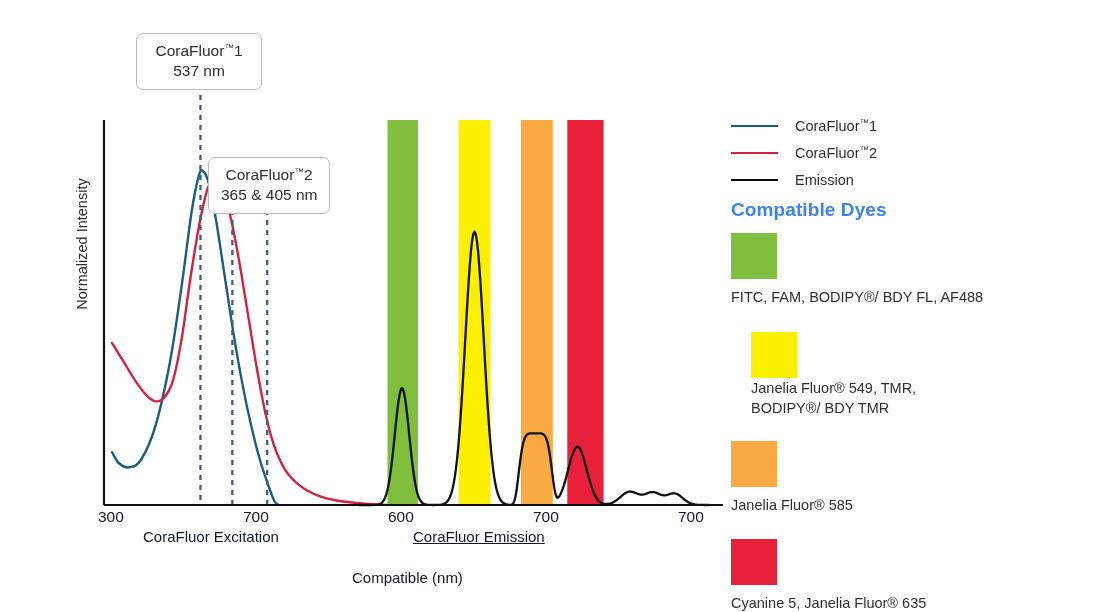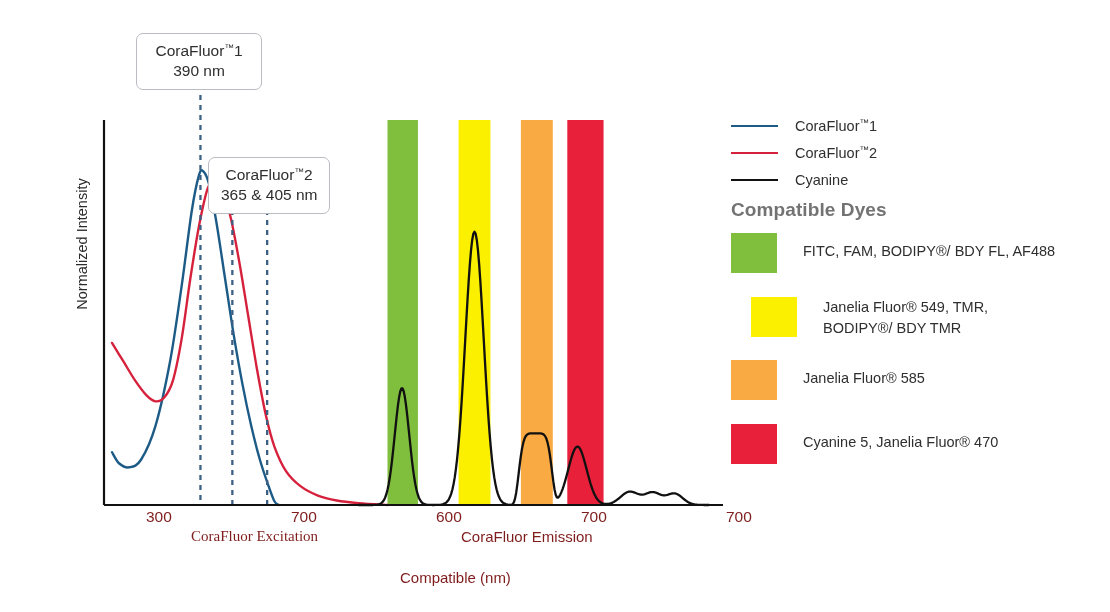--- a/index.html
+++ b/index.html
@@ -68,7 +68,7 @@
 
   <div class="callout" id="callout-1">
     <span class="ln"><span>CoraFluor</span><span class="tm">™</span><span>1</span></span>
-    <span class="ln">390 nm</span>
+    <span class="ln">537 nm</span>
   </div>
 
   <div class="callout" id="callout-2">

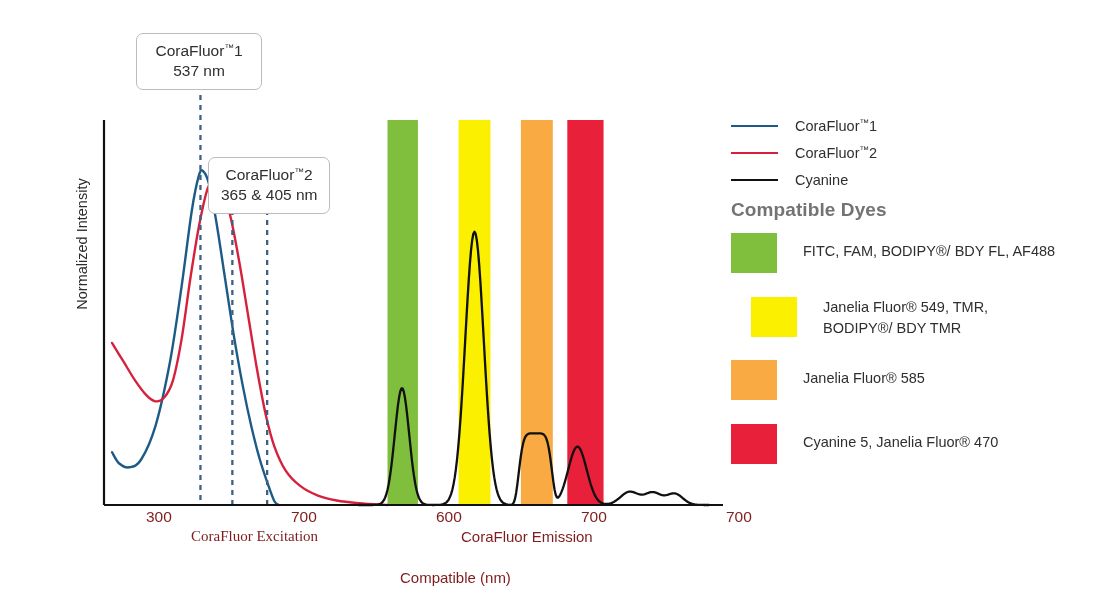--- a/index.html
+++ b/index.html
@@ -100,7 +100,7 @@
     </div>
     <div class="lg-row">
       <span class="lg-line" style="border-top-color:#111111"></span>
-      <span class="lg-lbl">Cyanine</span>
+      <span class="lg-lbl">Emission</span>
     </div>
   </div>
 

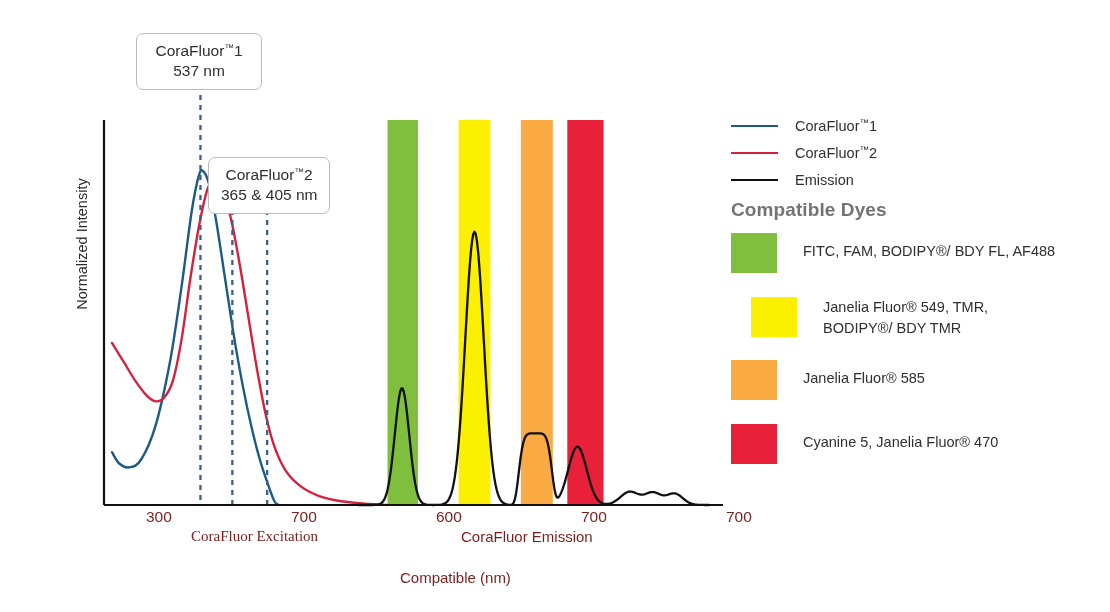--- a/index.html
+++ b/index.html
@@ -39,7 +39,7 @@
 
   #dyes-title{
     position:absolute;left:731px;top:199px;
-    font-size:19px;color:#737373;font-weight:bold;letter-spacing:.1px;
+    font-size:19px;color:#3b82f6;font-weight:bold;letter-spacing:.1px;
   }
   .dyes{position:absolute;left:731px;top:233px;width:360px;}
   .dye-row{display:flex;align-items:flex-start;margin-bottom:24px;}

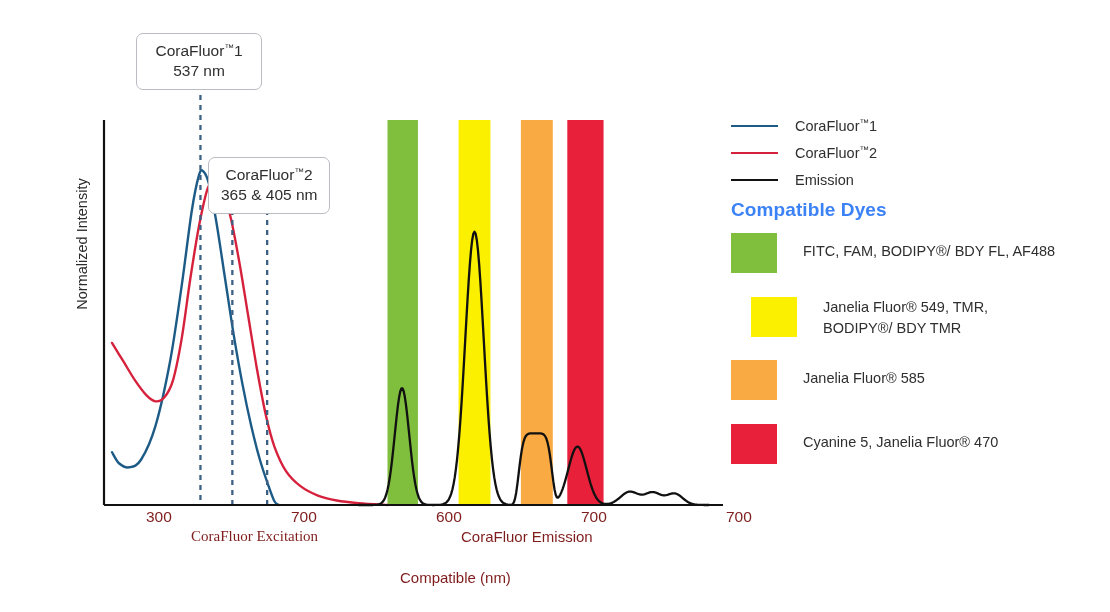--- a/index.html
+++ b/index.html
@@ -42,7 +42,7 @@
     font-size:19px;color:#3b82f6;font-weight:bold;letter-spacing:.1px;
   }
   .dyes{position:absolute;left:731px;top:233px;width:360px;}
-  .dye-row{display:flex;align-items:flex-start;margin-bottom:24px;}
+  .dye-row{display:flex;align-items:flex-start;margin-bottom:24px;flex-direction:column;}
   .dye-sw{width:46px;height:40px;flex:0 0 46px;margin-right:26px;}
   .dye-lbl{font-size:14.5px;color:#2f2f2f;line-height:1.42;padding-top:8px;}
 </style>

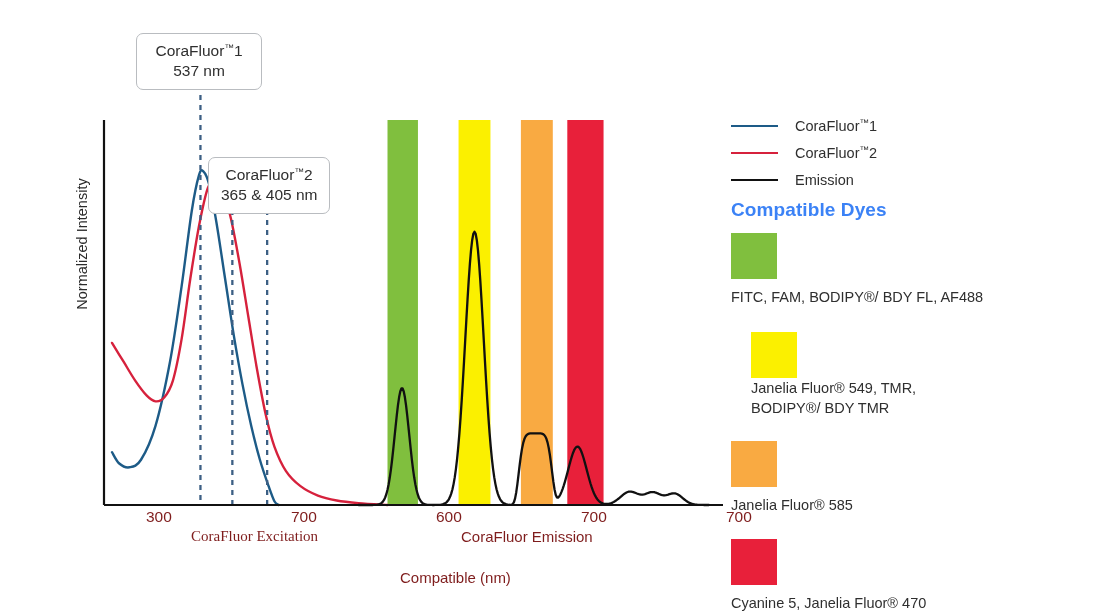--- a/index.html
+++ b/index.html
@@ -22,7 +22,7 @@
   .callout .ln{display:block;white-space:nowrap;}
   .tm{font-size:9.5px;vertical-align:0.55em;letter-spacing:0;}
 
-  .axis-txt{position:absolute;color:#7f1d1d;white-space:nowrap;margin-left:48px;}
+  .axis-txt{position:absolute;color:#0f172a;white-space:nowrap;}
   .tick-lbl{font-size:15.5px;}
   .sub-lbl{font-size:15px;}
   .ax-title{font-size:15px;}

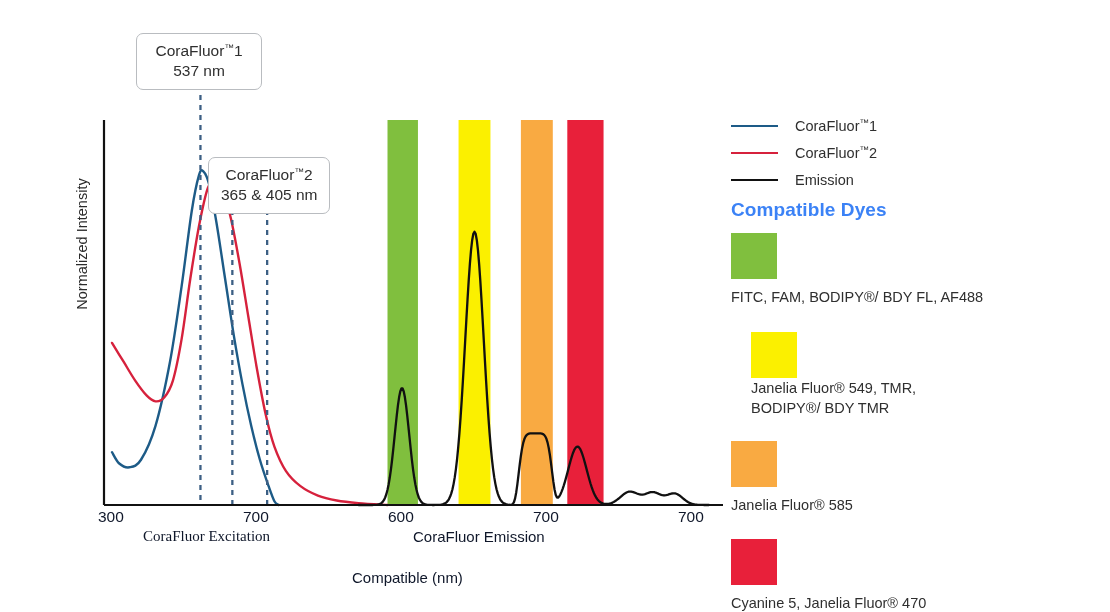--- a/index.html
+++ b/index.html
@@ -84,7 +84,7 @@
   <div class="axis-txt tick-lbl" style="left:533px;top:508px;">700</div>
   <div class="axis-txt tick-lbl" style="left:678px;top:508px;">700</div>
 
-  <div class="axis-txt sub-lbl" style="left:143px;top:528px;font-family:Liberation Serif, serif;">CoraFluor Excitation</div>
+  <div class="axis-txt sub-lbl" style="left:143px;top:528px;">CoraFluor Excitation</div>
   <div class="axis-txt sub-lbl" style="left:413px;top:528px;">CoraFluor Emission</div>
 
   <div class="axis-txt ax-title" style="left:352px;top:569px;">Compatible (nm)</div>

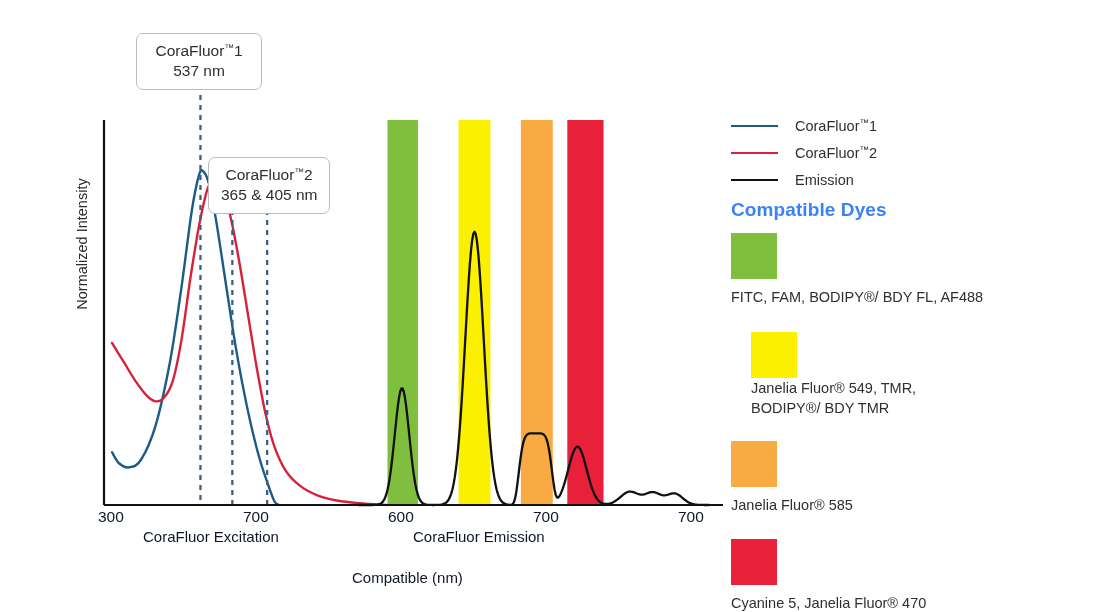--- a/index.html
+++ b/index.html
@@ -85,7 +85,7 @@
   <div class="axis-txt tick-lbl" style="left:678px;top:508px;">700</div>
 
   <div class="axis-txt sub-lbl" style="left:143px;top:528px;">CoraFluor Excitation</div>
-  <div class="axis-txt sub-lbl" style="left:413px;top:528px;">CoraFluor Emission</div>
+  <div class="axis-txt sub-lbl" style="left:413px;top:528px;text-decoration:underline;">CoraFluor Emission</div>
 
   <div class="axis-txt ax-title" style="left:352px;top:569px;">Compatible (nm)</div>
 

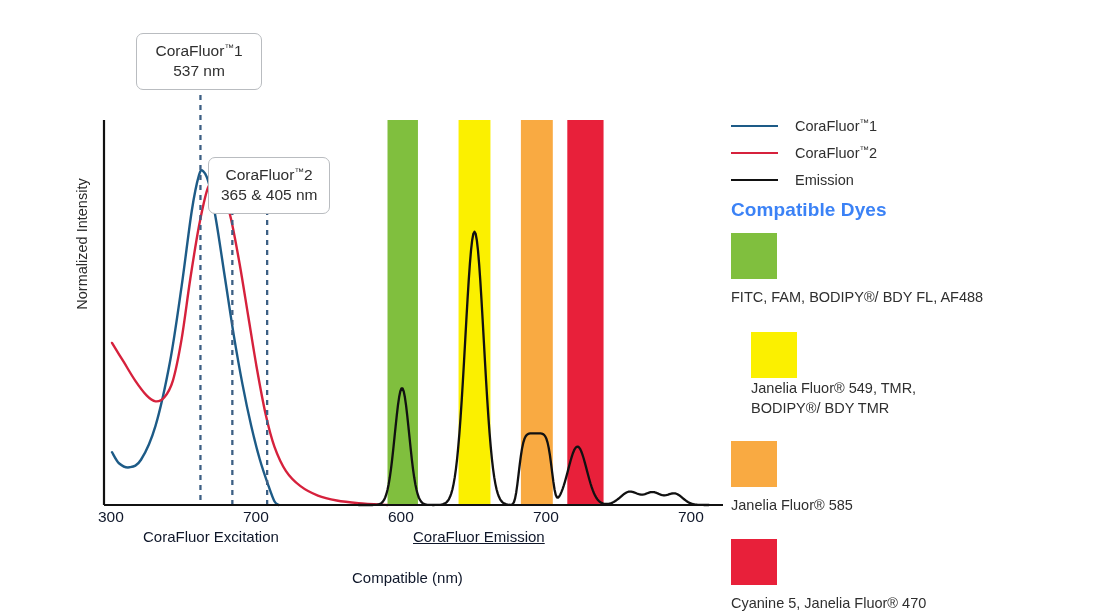--- a/index.html
+++ b/index.html
@@ -121,7 +121,7 @@
     </div>
     <div class="dye-row">
       <span class="dye-sw" style="background:#e8203a"></span>
-      <span class="dye-lbl"><span>Cyanine 5, Janelia Fluor® 470</span></span>
+      <span class="dye-lbl"><span>Cyanine 5, Janelia Fluor® 635</span></span>
     </div>
   </div>
 

